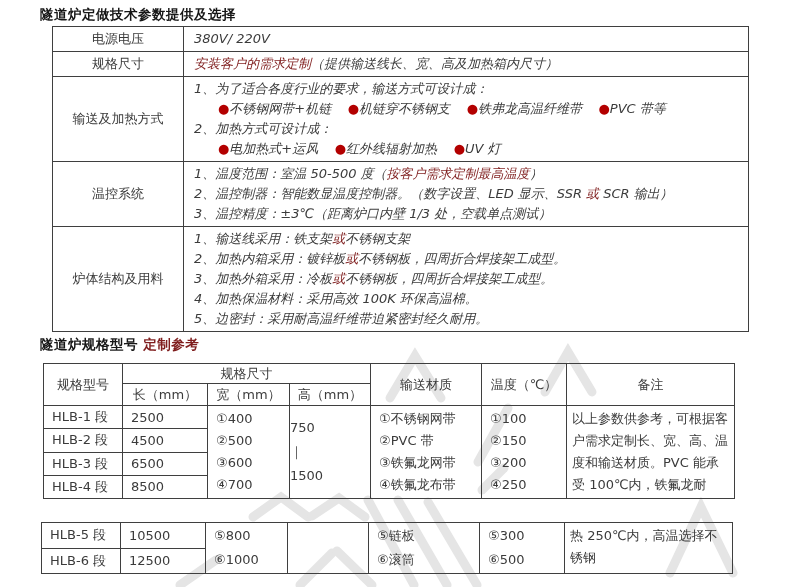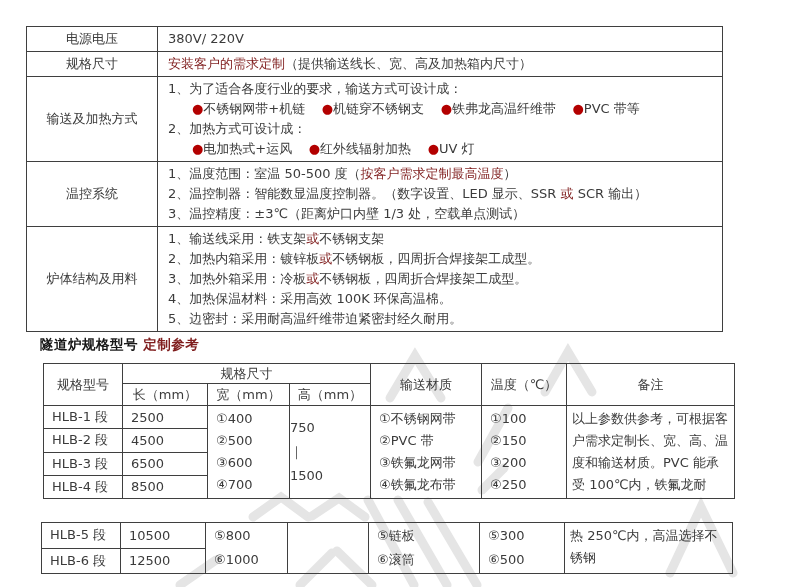--- a/index.html
+++ b/index.html
@@ -64,6 +64,7 @@
     </g>
   </svg>
 
+  <div class="layer doc-title" style="left:40px; top:6px;">隧道炉定做技术参数提供及选择</div>
 
   <table class="layer t1" style="left:26px; top:26px;padding-left:40px;">
     <tbody id="t1-body">

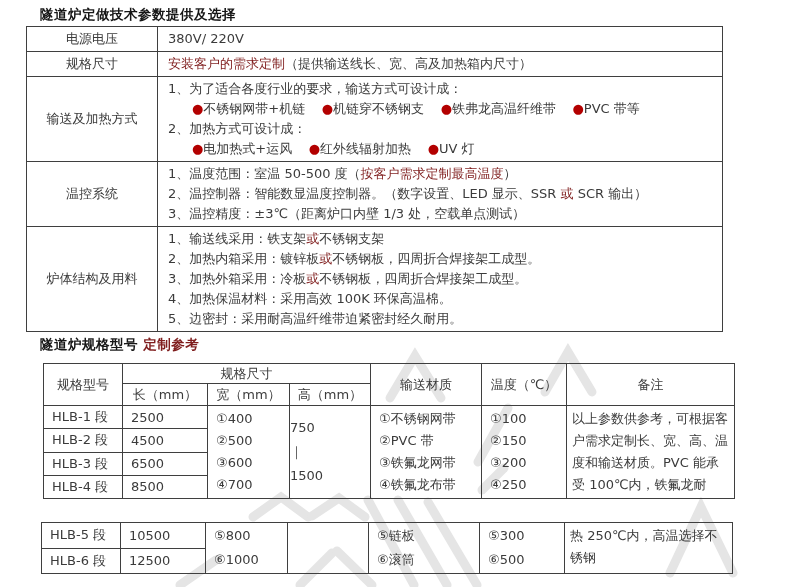--- a/index.html
+++ b/index.html
@@ -66,7 +66,7 @@
 
   <div class="layer doc-title" style="left:40px; top:6px;">隧道炉定做技术参数提供及选择</div>
 
-  <table class="layer t1" style="left:26px; top:26px;padding-left:40px;">
+  <table class="layer t1" style="left:52px; top:26px;padding-left:40px;">
     <tbody id="t1-body">
         <tr>
           <td class="label-cell">电源电压</td>

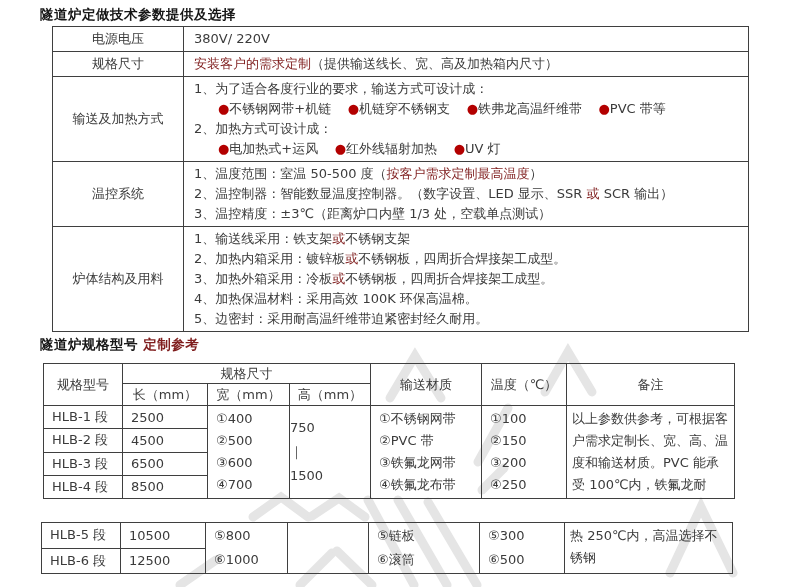--- a/index.html
+++ b/index.html
@@ -18,7 +18,7 @@
   
   .t1 { width:697px; }
   .t1 .label-cell { text-align:center; width:131px; }
-  .t1 .content-cell { padding:2px 6px 2px 10px; }
+  .t1 .content-cell { padding:2px 6px 2px 10px;font-style:italic; }
   .t1 .line { line-height:20px; white-space:pre-wrap; }
   .t1 .line.indent { padding-left:24px; }
   .t1 tr:nth-child(1) td { height:20px; }

